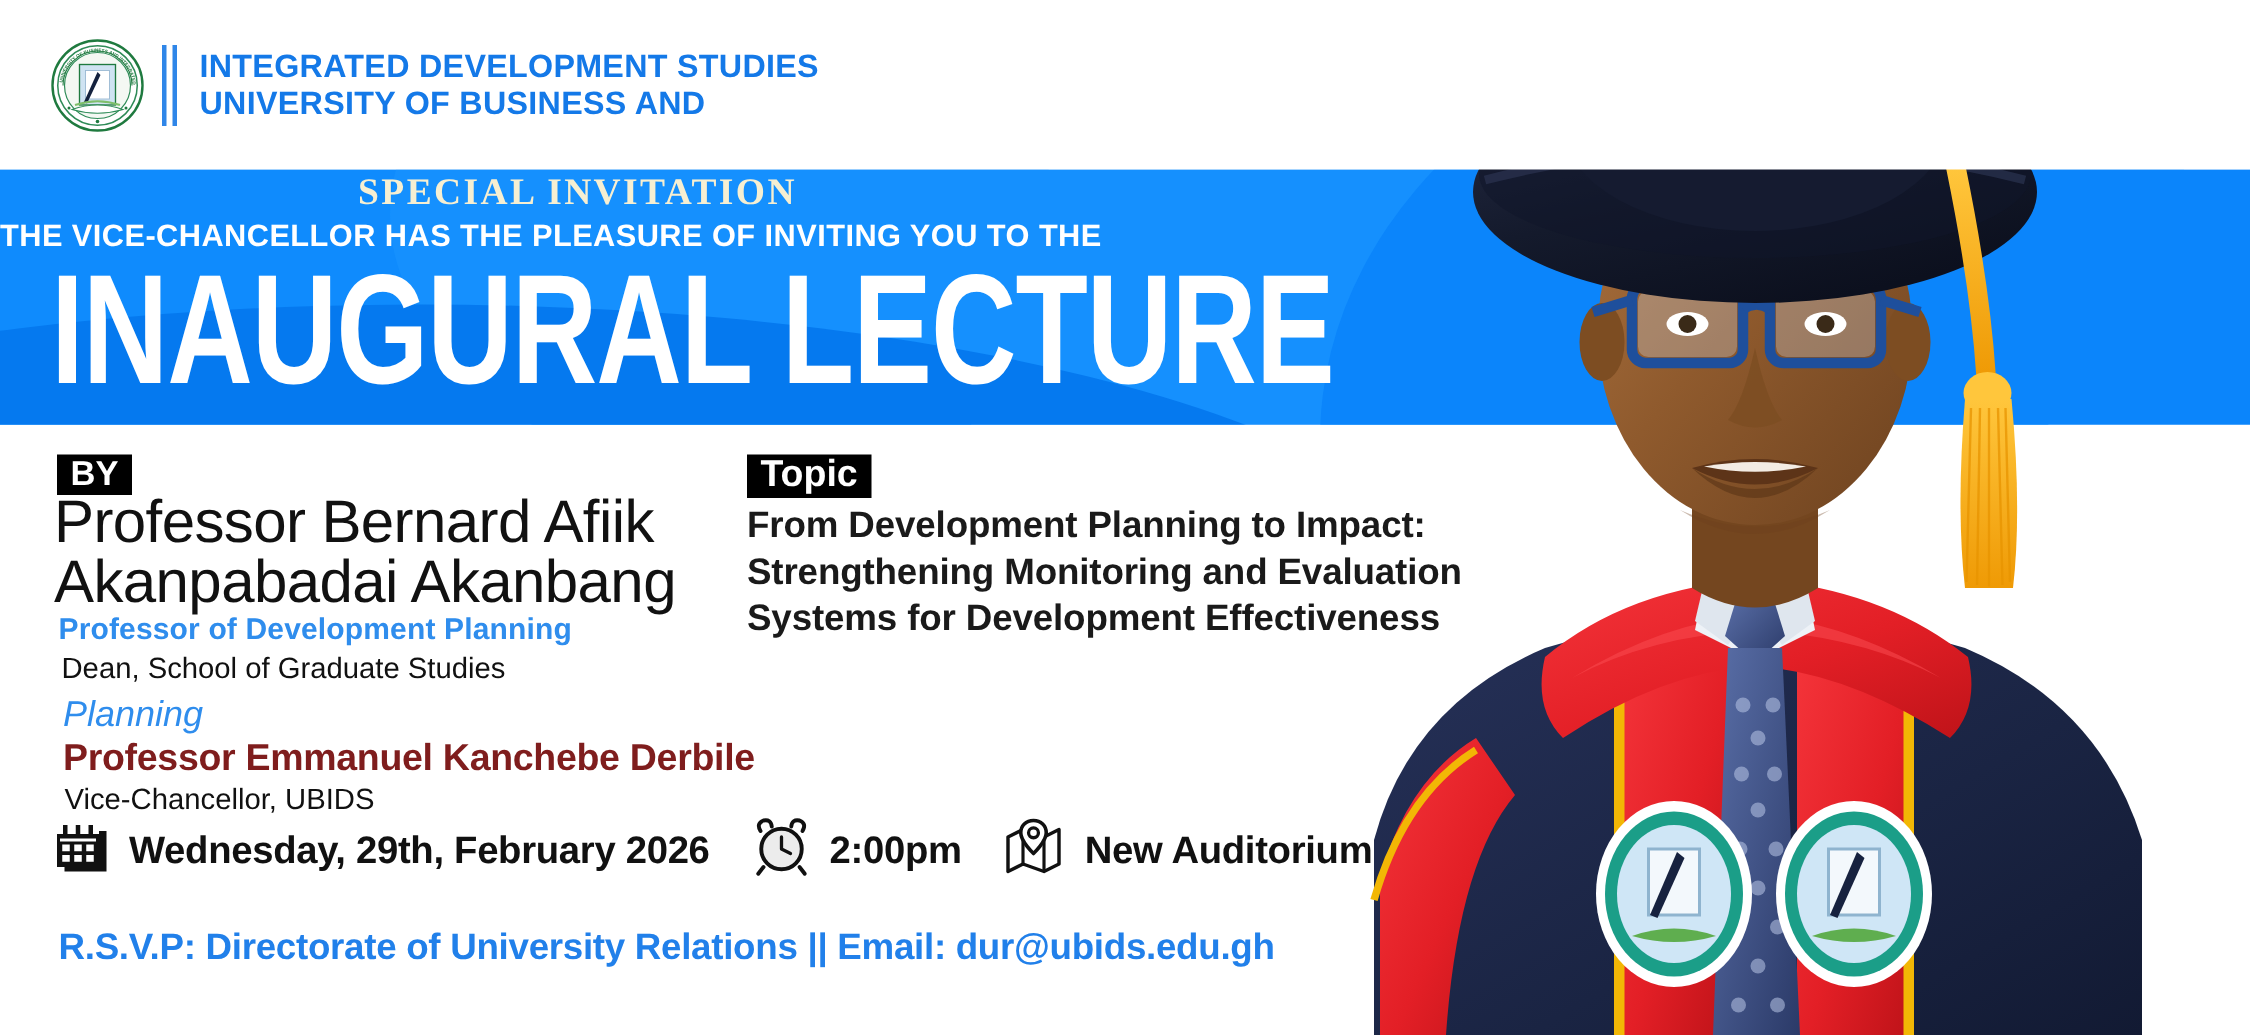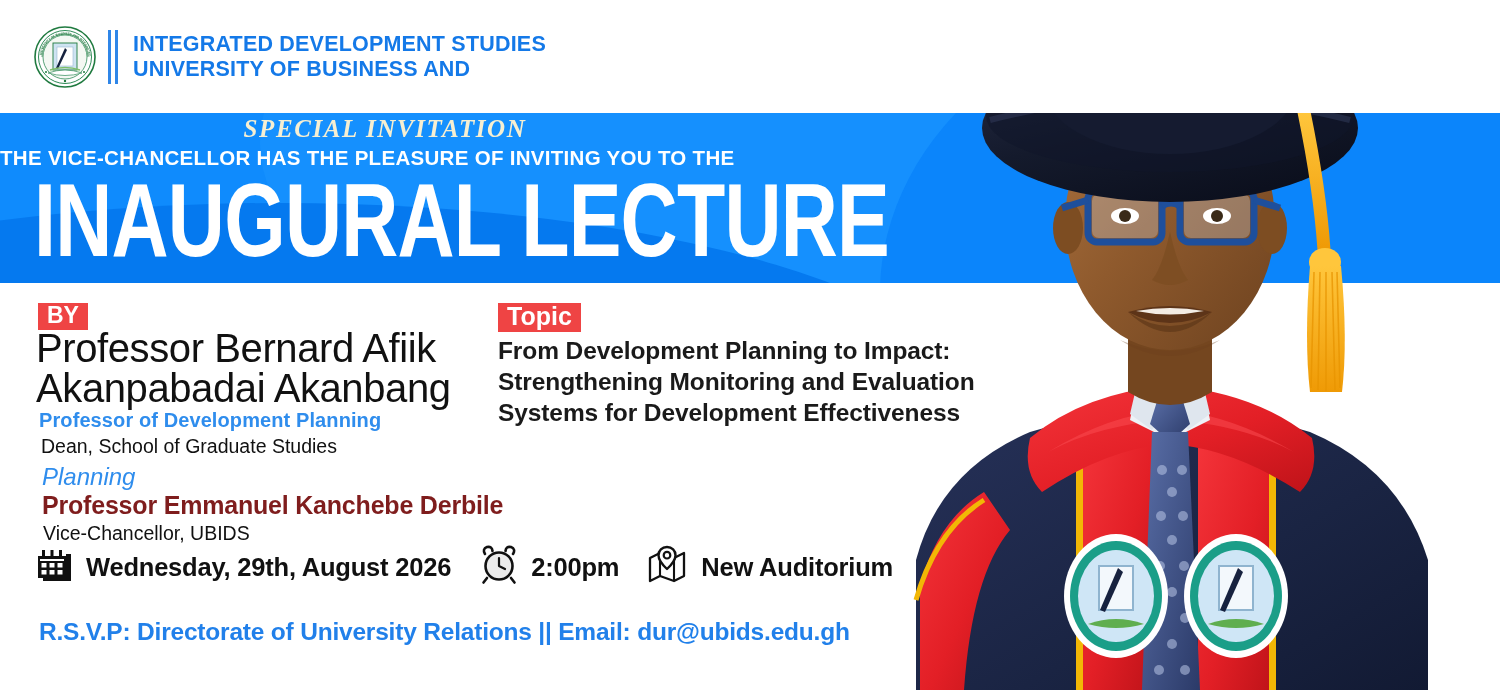--- a/index.html
+++ b/index.html
@@ -50,7 +50,7 @@
     position:absolute; left:0; top:115px; width:770px; text-align:center;
     color:#f6efd2; font-family:"Liberation Serif", serif;
     font-size:25px; font-weight:bold; letter-spacing:1.6px;
-    font-variant:small-caps; z-index:7; white-space:nowrap;font-style:italic;
+    font-variant:small-caps; z-index:7; white-space:nowrap;
   }
   .vcline {
     position:absolute; left:0; top:146px; width:760px; text-align:left;

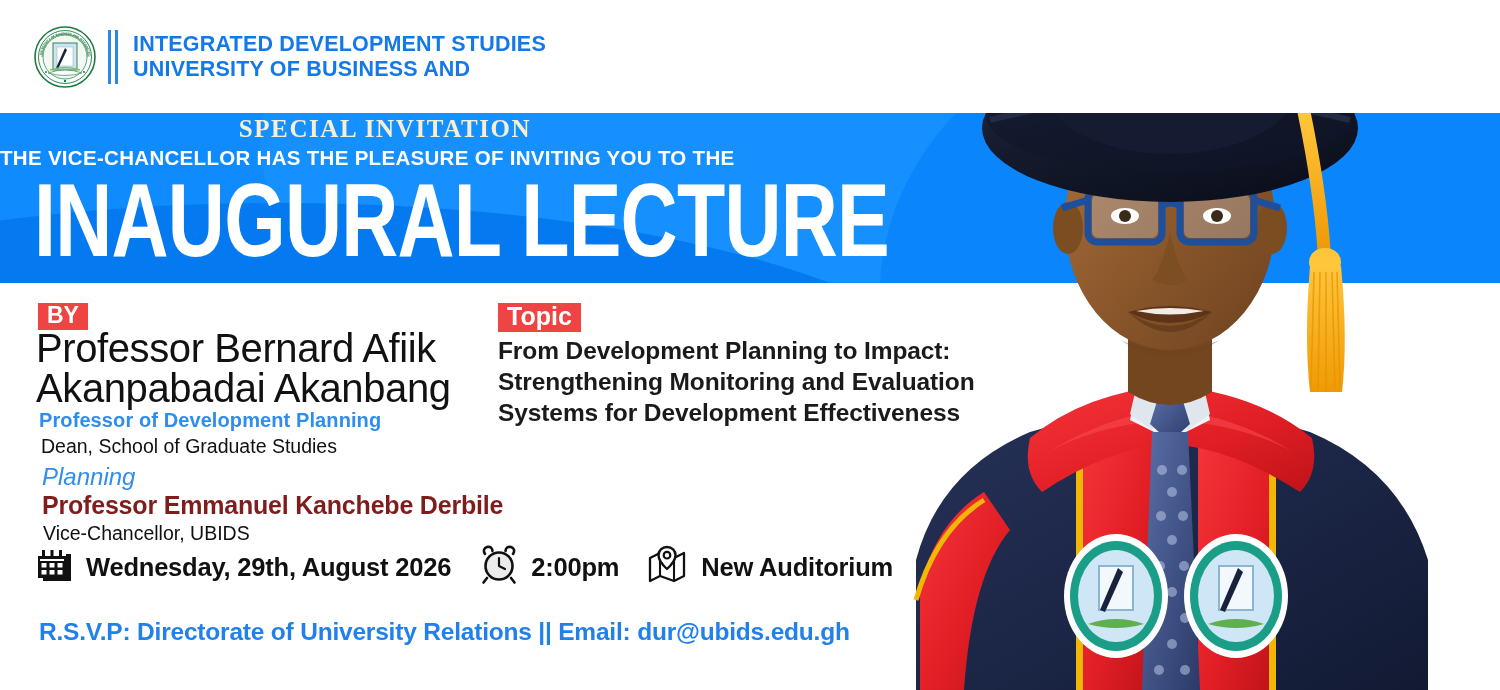--- a/index.html
+++ b/index.html
@@ -70,7 +70,7 @@
   .content { position:absolute; left:0; top:283px; width:1040px; height:407px; z-index:7; }
 
   .badge {
-    display:inline-block; background:#ef4444; color:#ffffff;
+    display:inline-block; background:#000000; color:#ffffff;
     font-weight:bold; padding:1px 9px 3px 9px; line-height:1;
   }
   .by-badge { position:absolute; left:38px; top:20px; font-size:23px; }

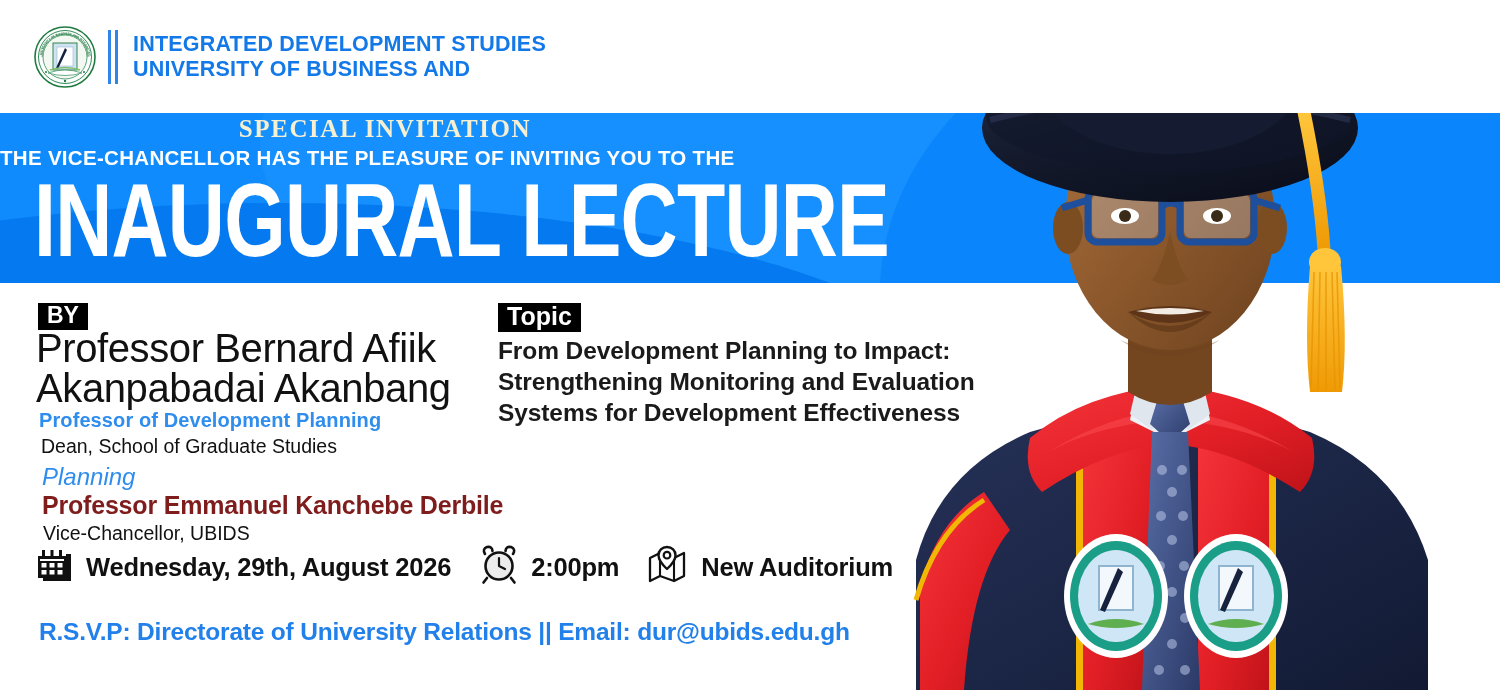--- a/index.html
+++ b/index.html
@@ -214,7 +214,7 @@
       </svg>
     </span>
     <span class="gap-a"></span>
-    <span class="txt">Wednesday, 29th, August 2026</span>
+    <span class="txt">Wednesday, 29th, February 2026</span>
 
     <span class="gap-b"></span>
     <span class="ic">

